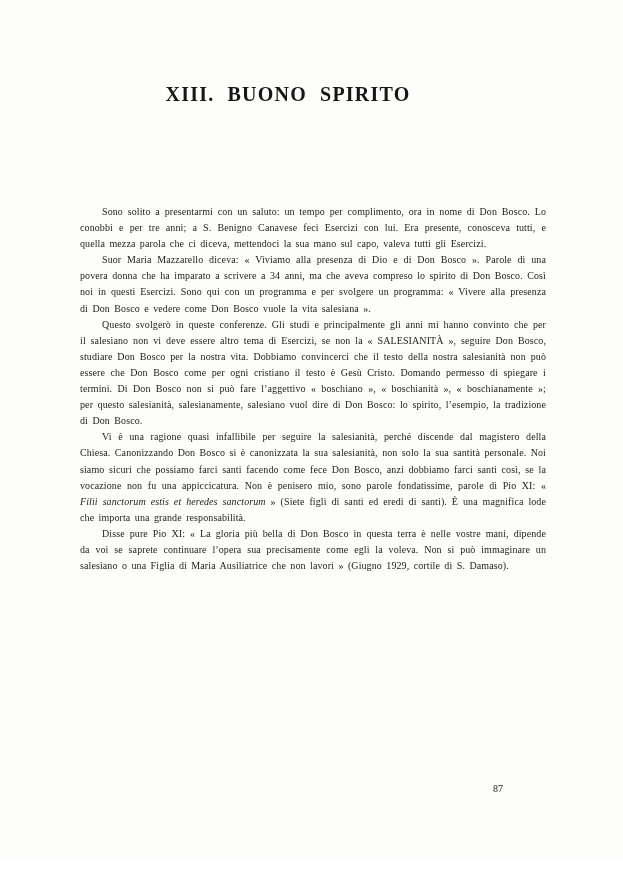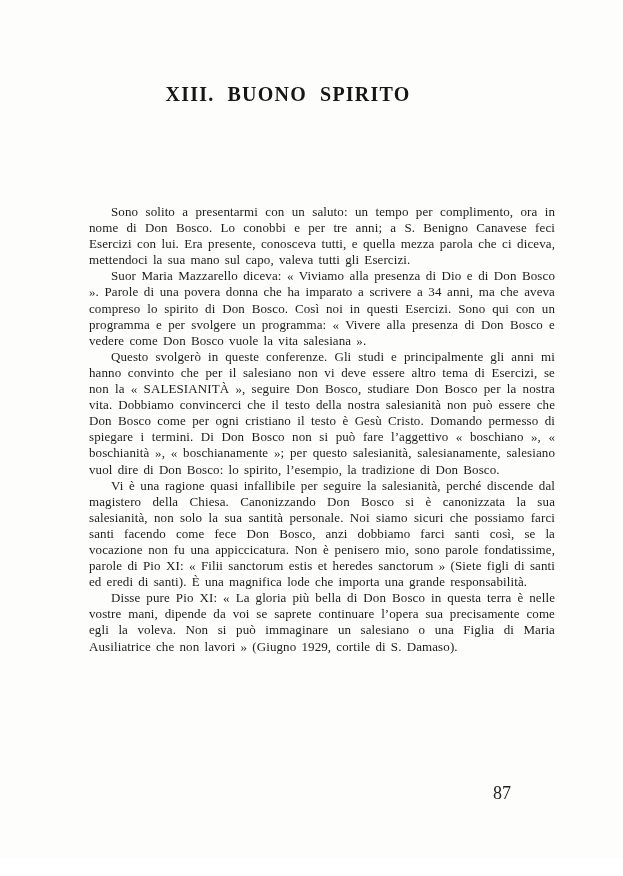--- a/index.html
+++ b/index.html
@@ -32,9 +32,9 @@
   .body-text {
     position: absolute;
     top: 204px;
-    left: 89px;
+    left: 80px;
     width: 466px;
-    font-size: 13px;
+    font-size: 10px;
     line-height: 16.1px;
     text-align: justify;
     word-spacing: 1.8px;

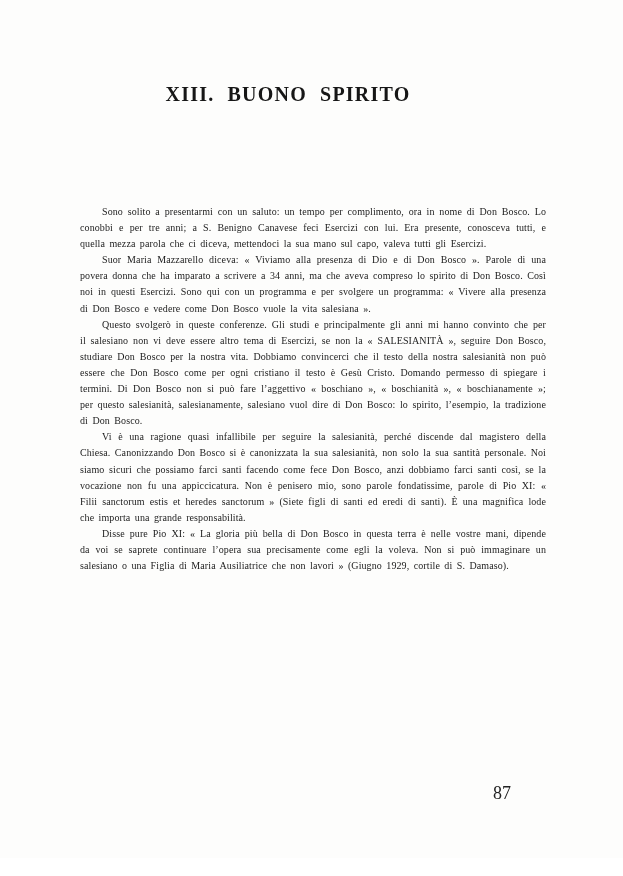--- a/index.html
+++ b/index.html
@@ -45,6 +45,7 @@
     text-indent: 22px;
   }
   .italic {
+    font-style: italic;
   }
   .page-number {
     position: absolute;

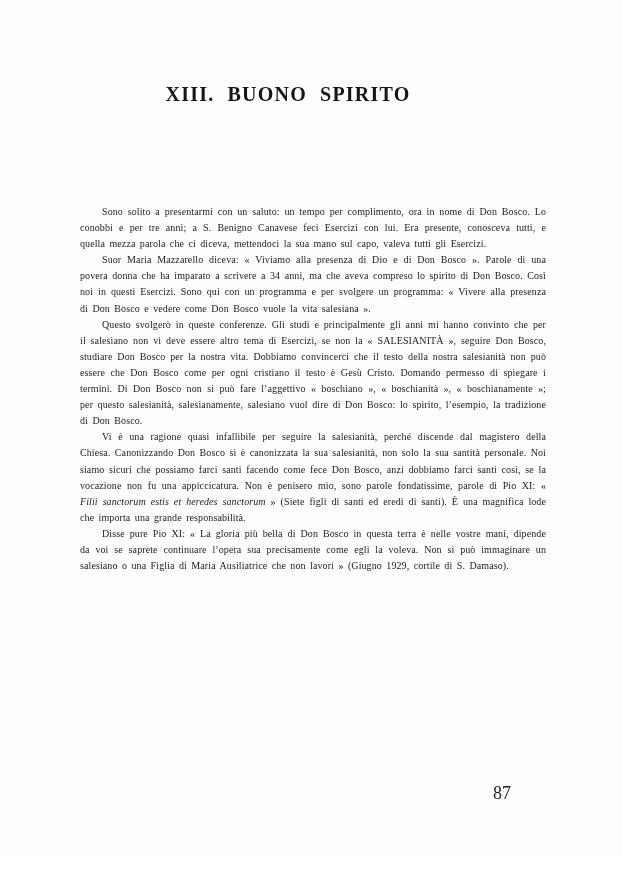--- a/index.html
+++ b/index.html
@@ -51,7 +51,7 @@
     position: absolute;
     top: 783px;
     left: 493px;
-    font-size: 18px;
+    font-size: 10px;
     color: #222222;
   }
 </style>

